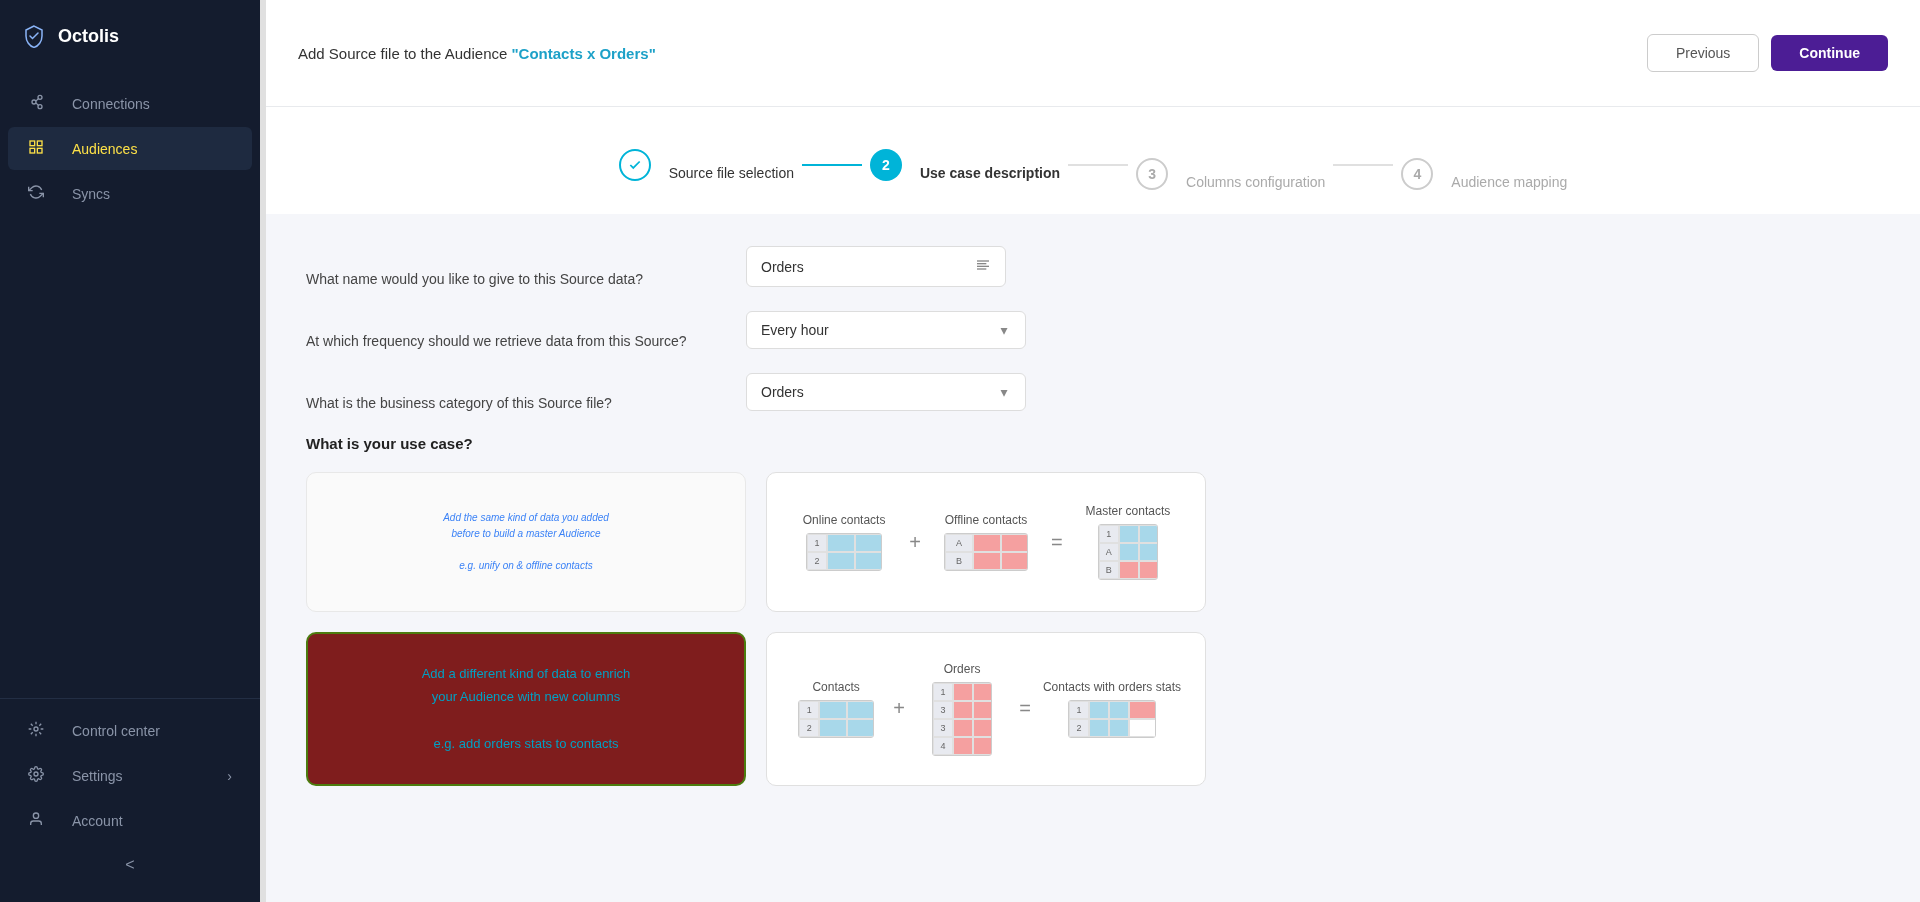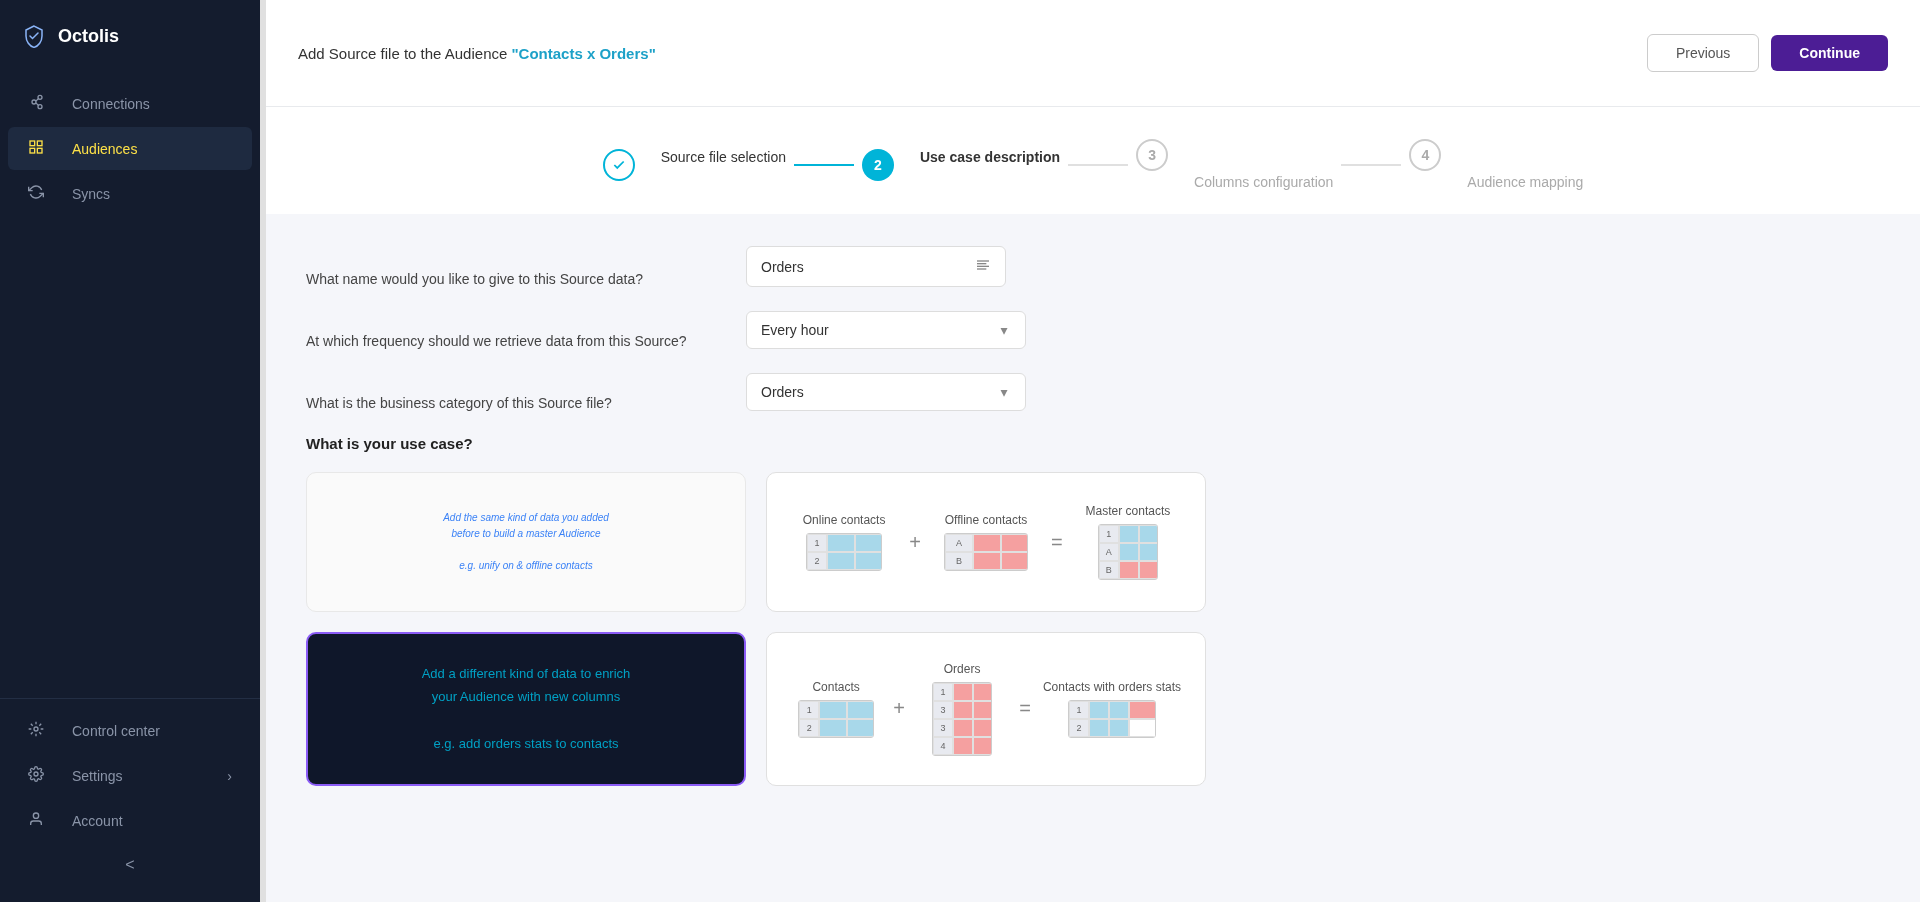--- a/index.html
+++ b/index.html
@@ -127,8 +127,8 @@
     }
     .step {
       display: flex;
-      align-items: flex-start;
-      gap: 26px;
+      align-items: flex-end;
+      gap: 18px;
     }
     .step-circle {
       width: 32px; height: 32px;

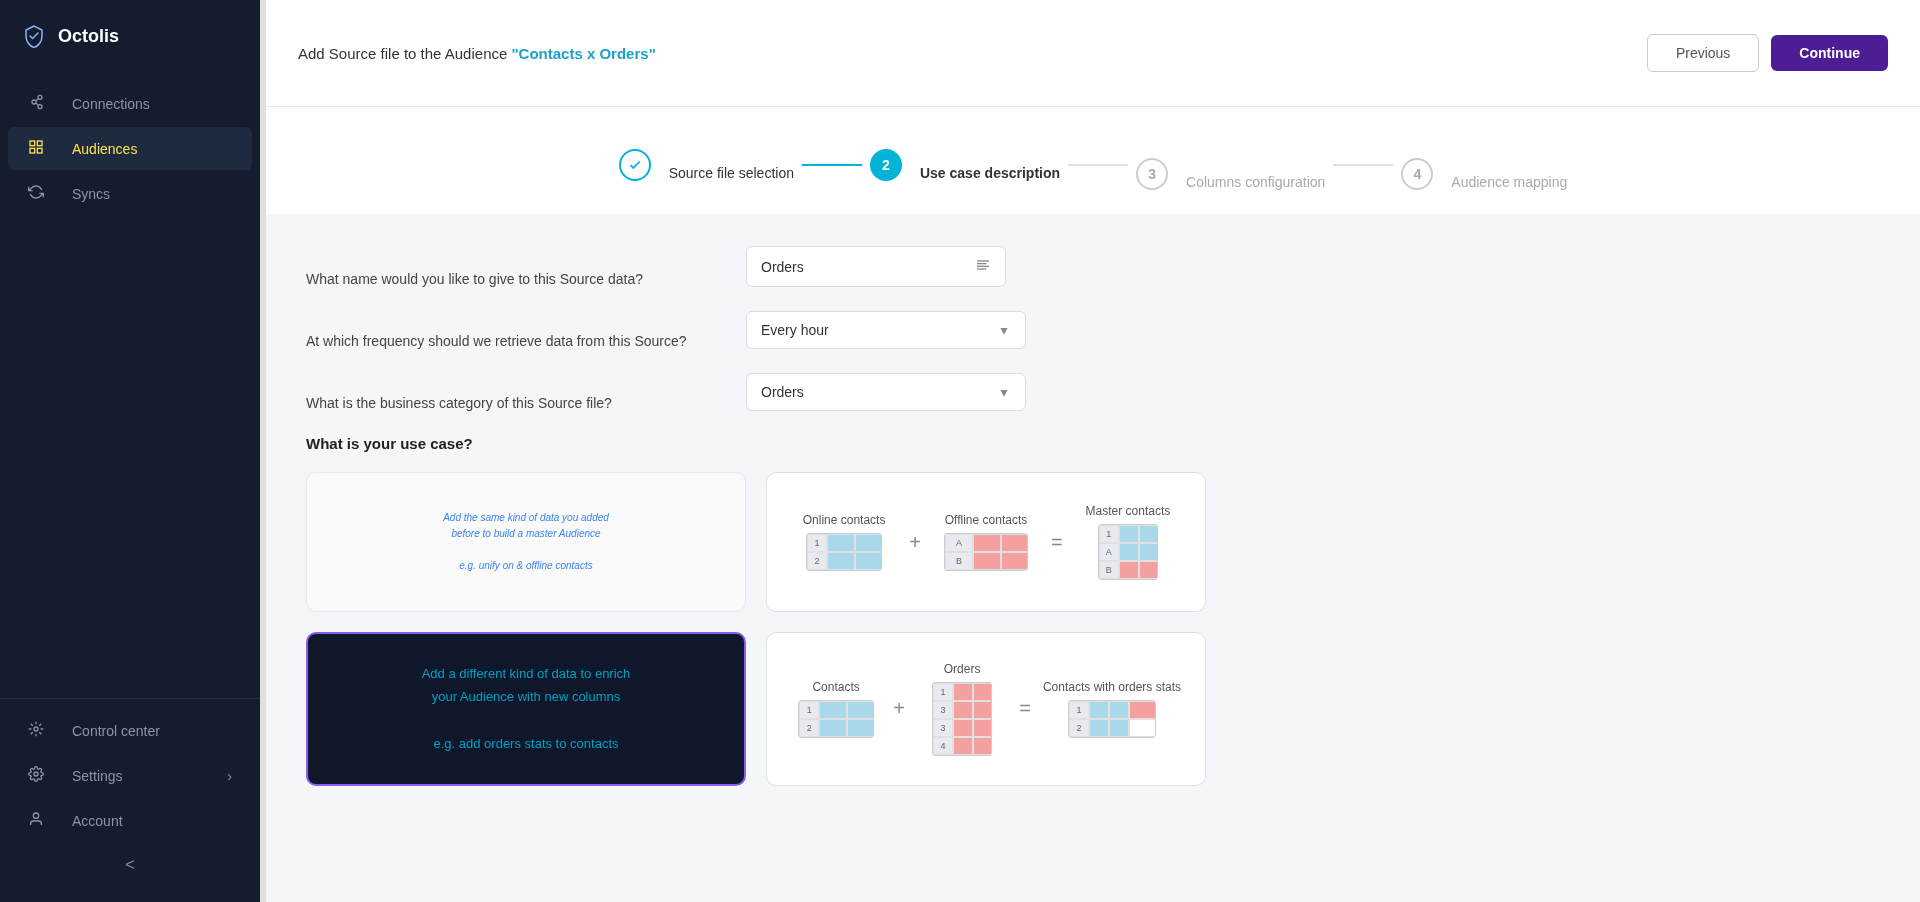--- a/index.html
+++ b/index.html
@@ -244,8 +244,8 @@
       border: 1px solid #e8e8e8;
     }
     .use-case-card.selected {
-      border: 2px solid #8b5cf6;
-      background: #0f172a;
+      border: 2px solid #4d7c0f;
+      background: #7f1d1d;
       align-items: center;
     }
     .use-case-card .card-text {

